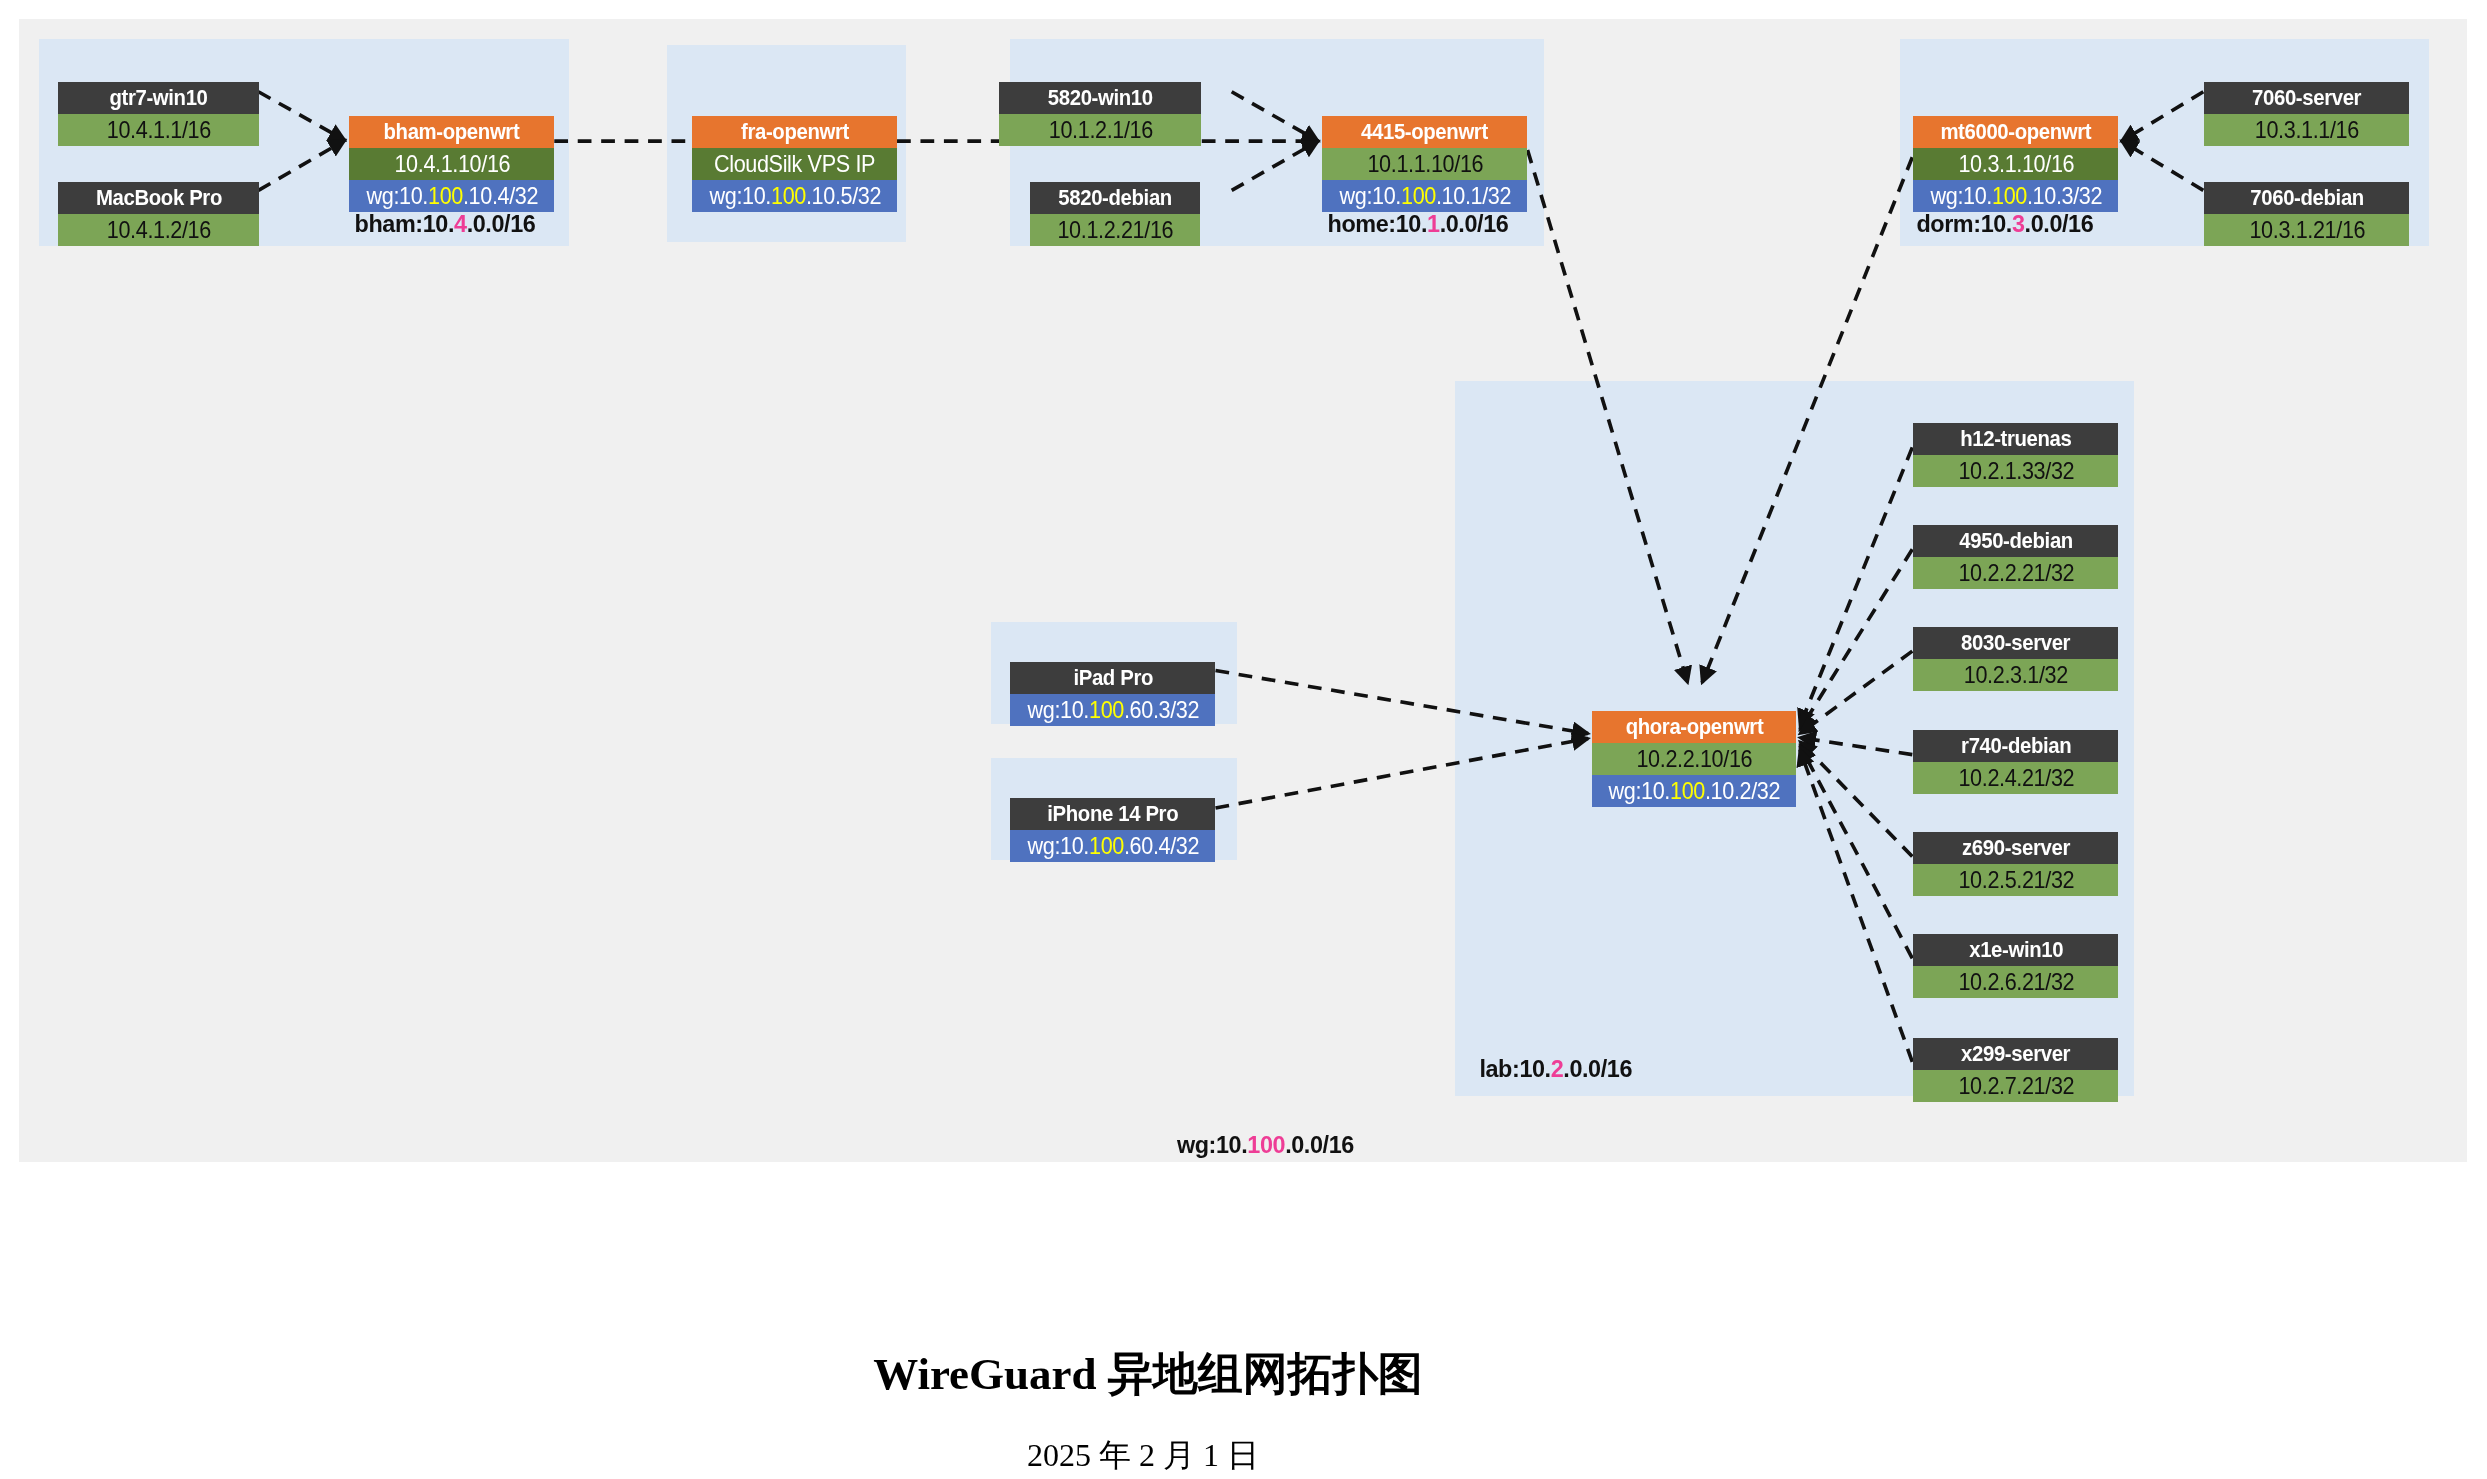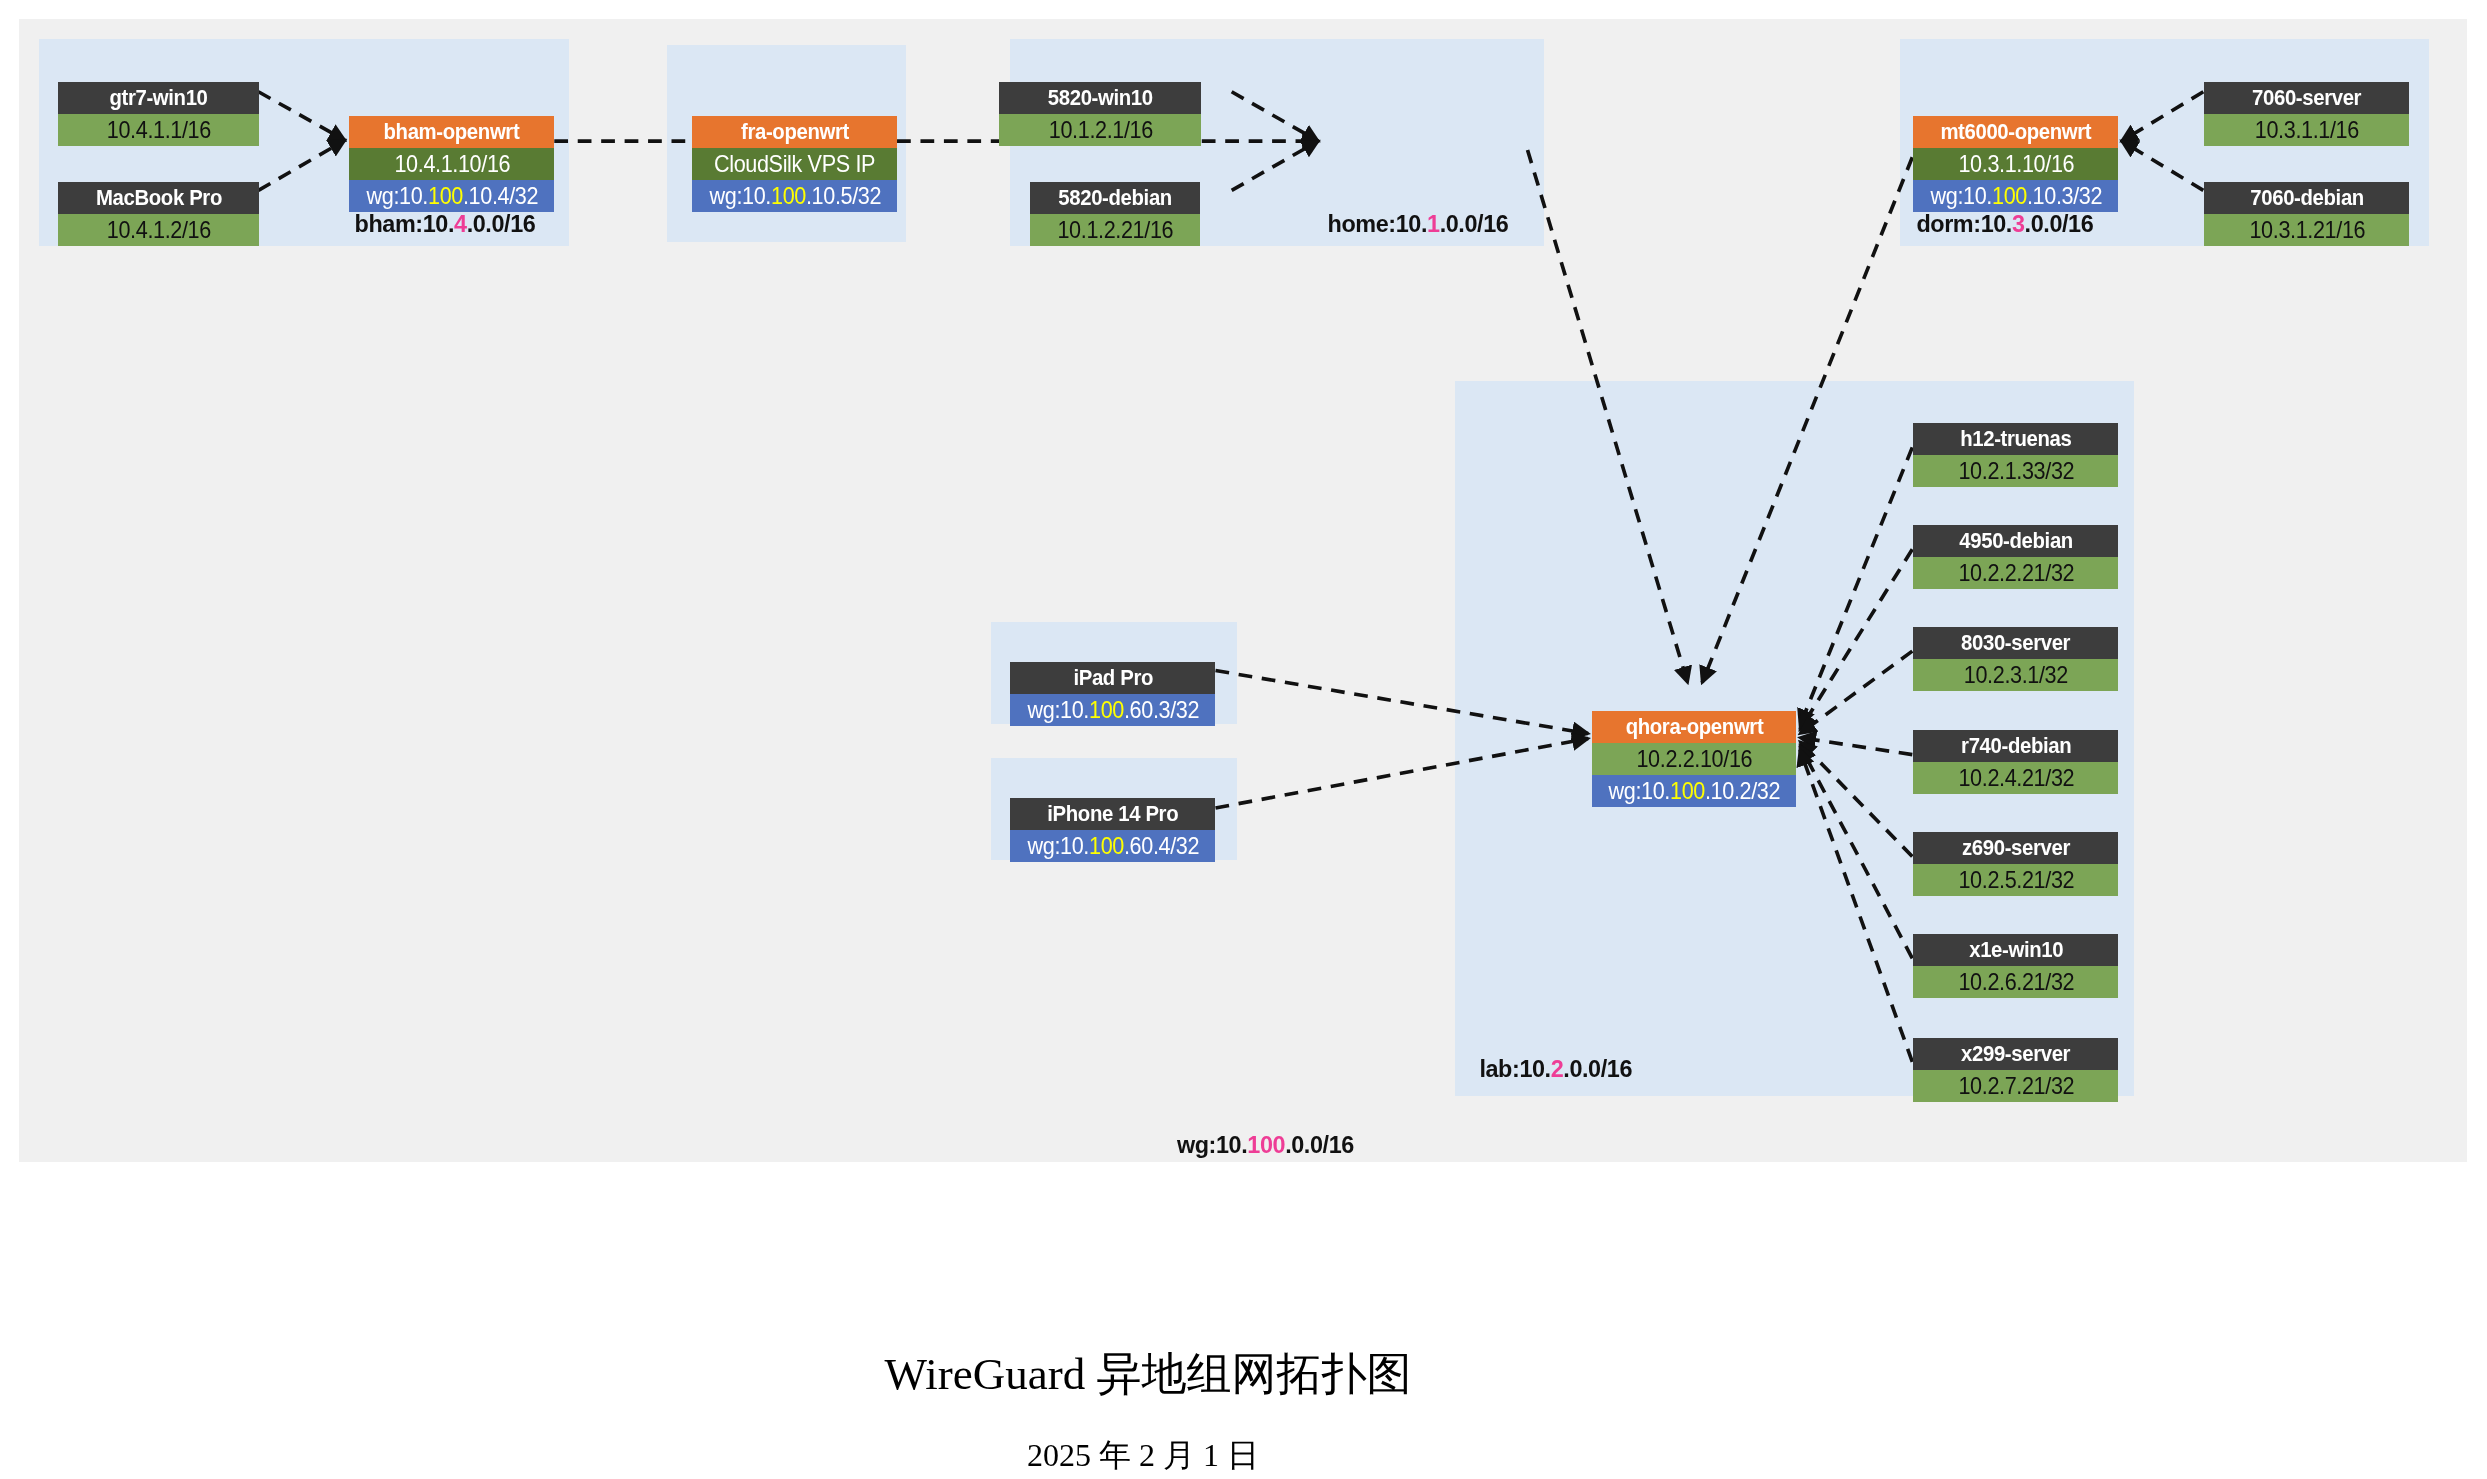--- a/index.html
+++ b/index.html
@@ -126,6 +126,17 @@
           <span class="cond">10.1.2.21/16</span>
         </div>
     </div>
+    <div class="node" style="left:1303px;top:73px;width:205px">
+      <div class="row hdr orange">
+          <span class="cond">4415-openwrt</span>
+        </div>
+      <div class="row band green">
+          <span class="cond">10.1.1.10/16</span>
+        </div>
+      <div class="row blue">
+          <span class="cond"><span>wg:10.</span><span class="yel">100</span><span>.10.1/32</span></span>
+        </div>
+    </div>
     <div class="glabel" style="right:959px;top:192px"><span>home:10.</span><span class="pink">1</span><span>.0.0/16</span></div>
 
     <div class="node" style="left:1894px;top:73px;width:205px">

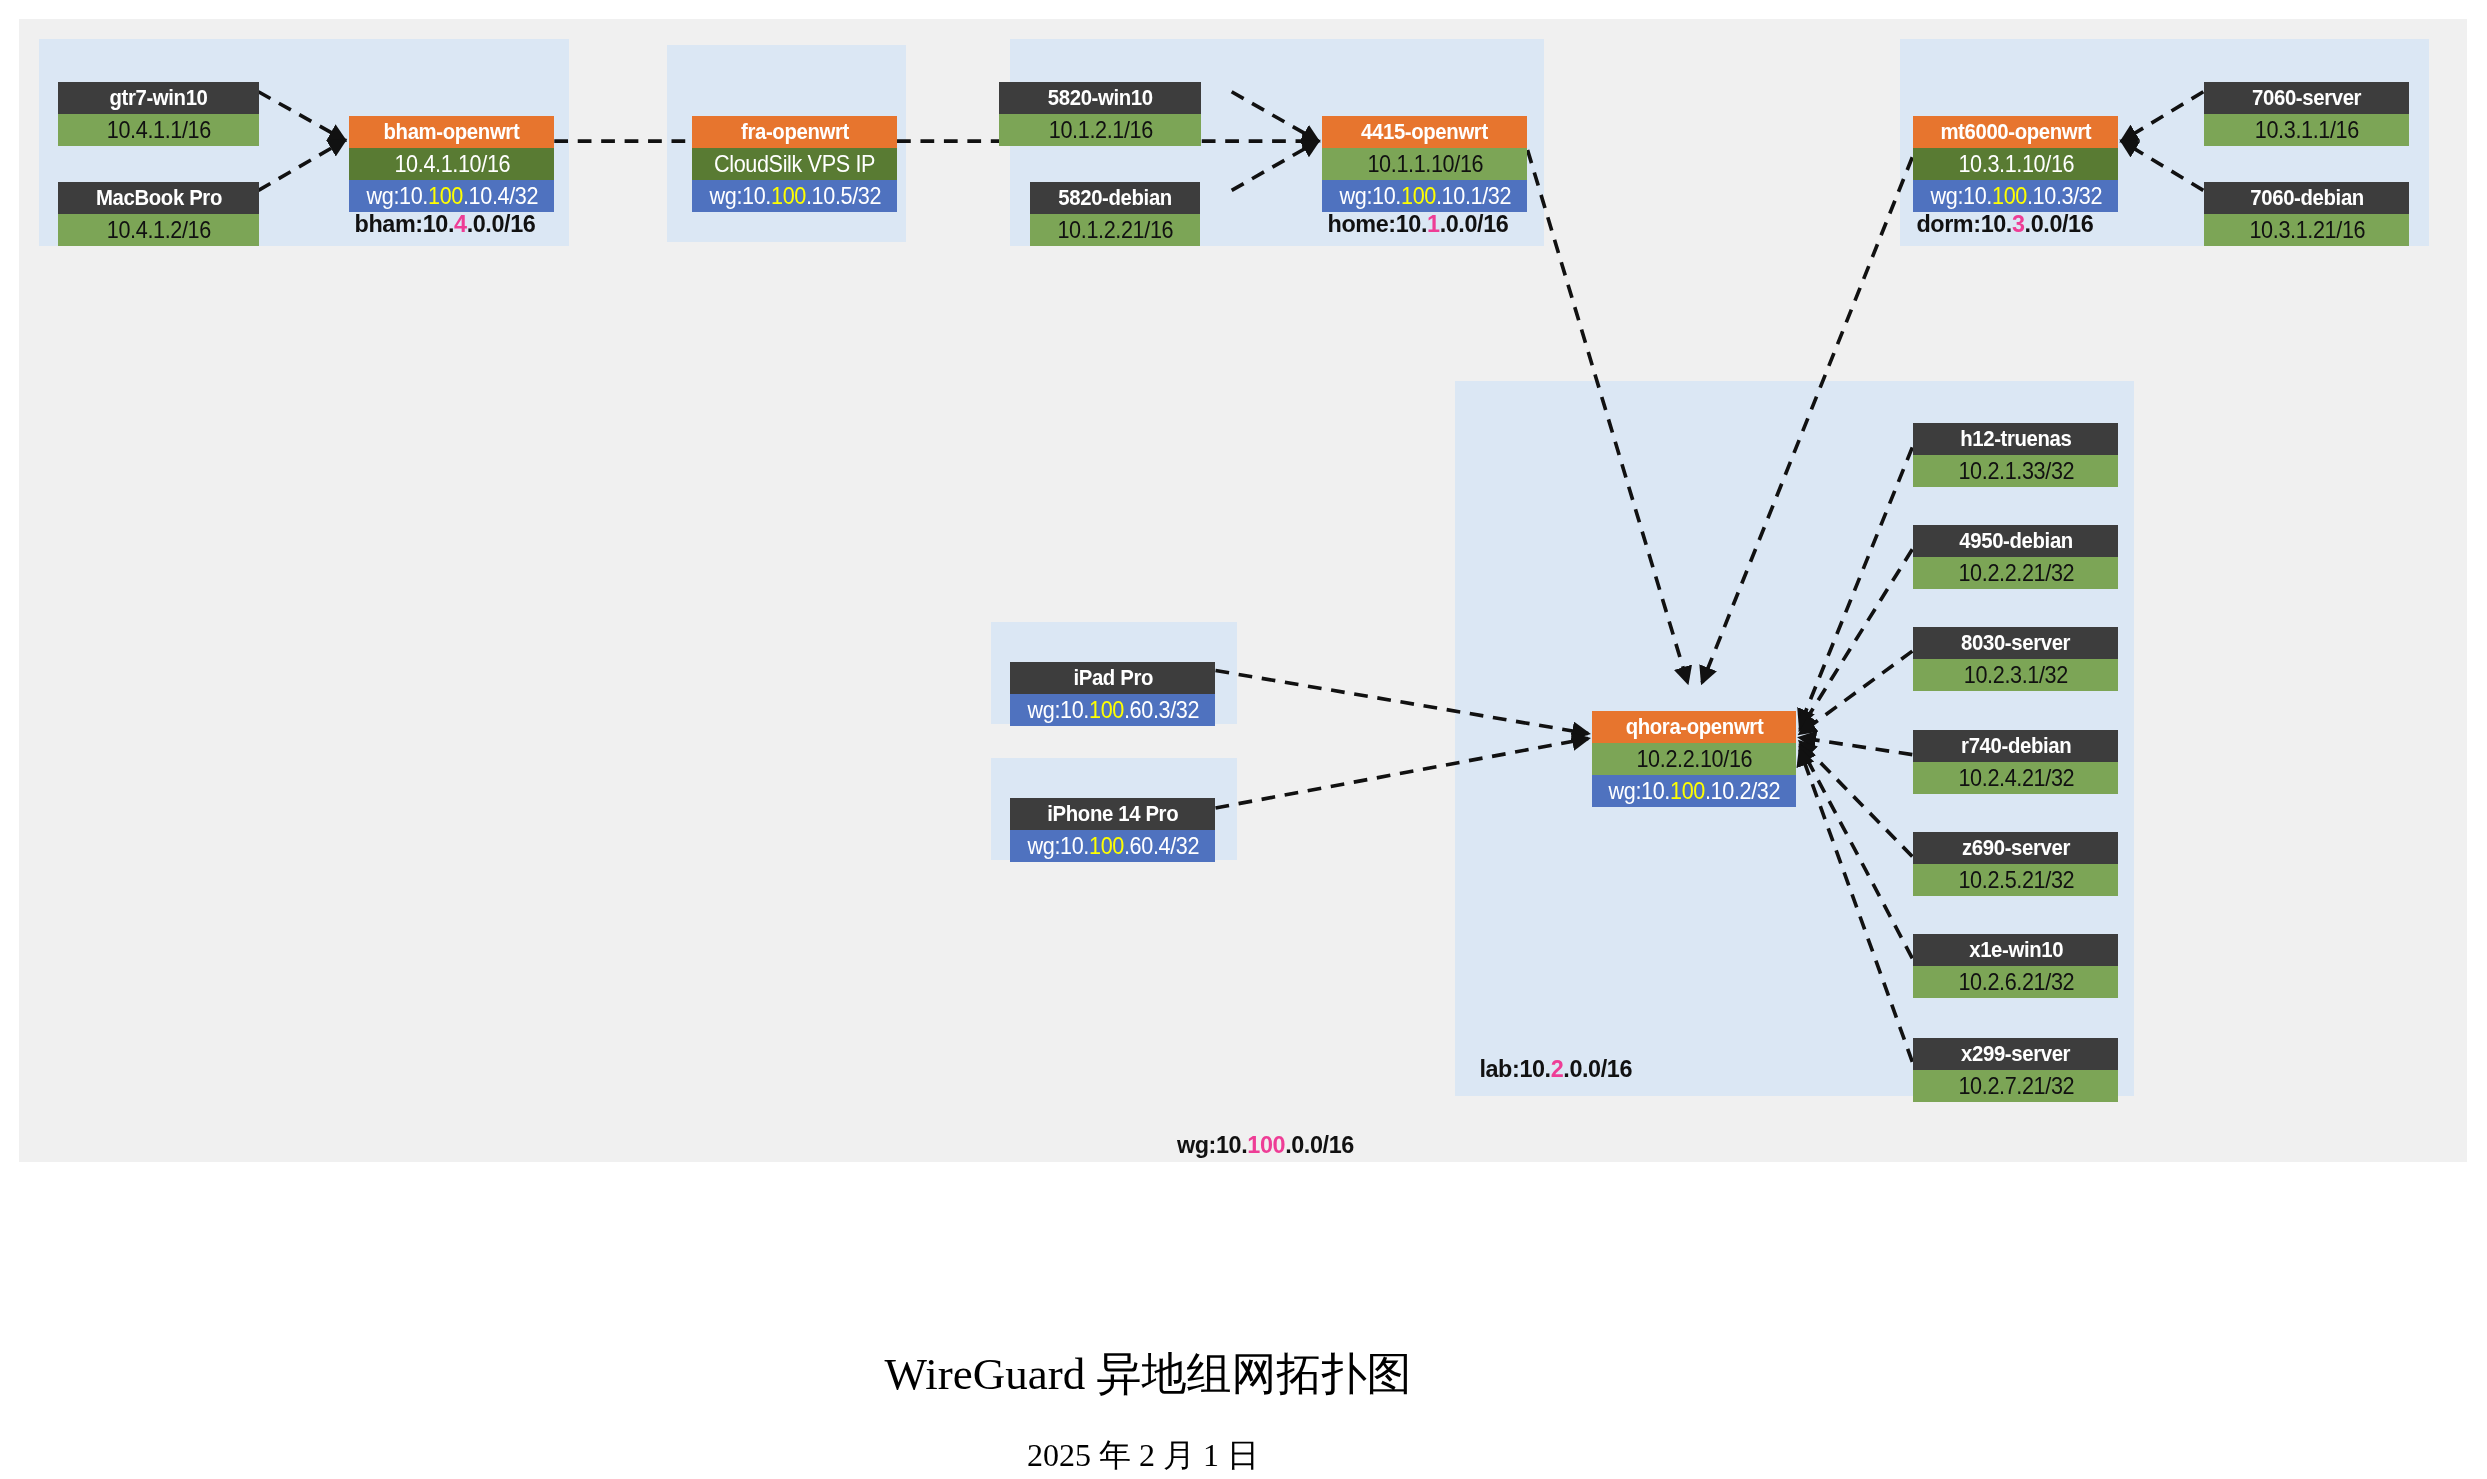--- a/index.html
+++ b/index.html
@@ -24,7 +24,7 @@
   #edges{position:absolute;left:0;top:0;pointer-events:none;}
   .e{stroke:#111111;stroke-width:4.5;stroke-dasharray:17 12;fill:none;}
   .title{position:absolute;left:1148px;top:1344px;transform:translateX(-50%);
-         font-family:"Liberation Serif","DejaVu Serif",serif;font-size:45px;color:#000;white-space:nowrap;}
+         font-family:"Liberation Serif","DejaVu Serif",serif;font-size:45px;color:#000;white-space:nowrap;font-weight:bold;}
   .date{position:absolute;left:1143px;top:1434px;transform:translateX(-50%);
         font-family:"Liberation Serif","DejaVu Serif",serif;font-size:32px;color:#000;white-space:nowrap;}
 </style>

